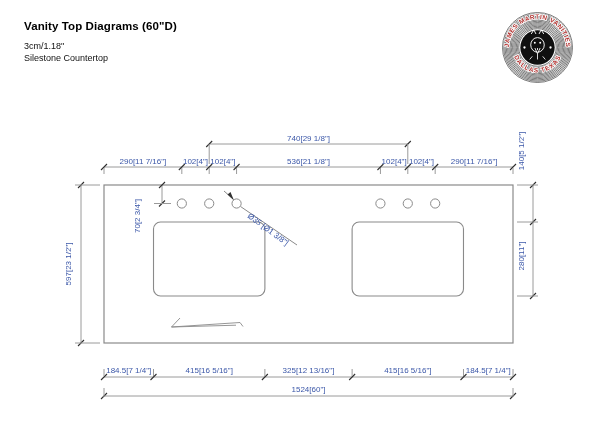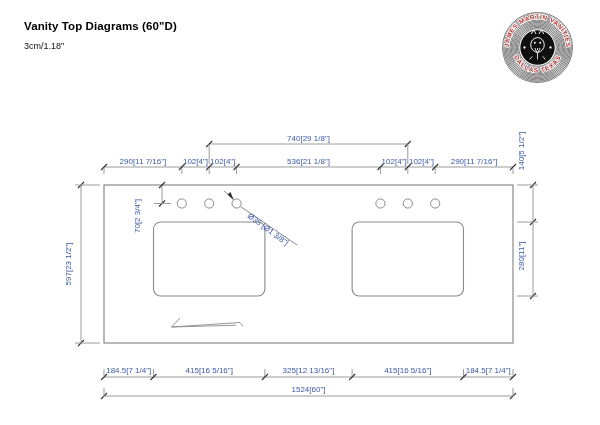--- a/index.html
+++ b/index.html
@@ -19,6 +19,7 @@
   <div class="header">
     <div class="title">Vanity Top Diagrams (60"D)</div>
     <div class="sub">3cm/1.18"</div>
+    <div class="sub">Silestone Countertop</div>
   </div>
 
   <svg class="logo" width="75" height="75" viewBox="0 0 72 72">

